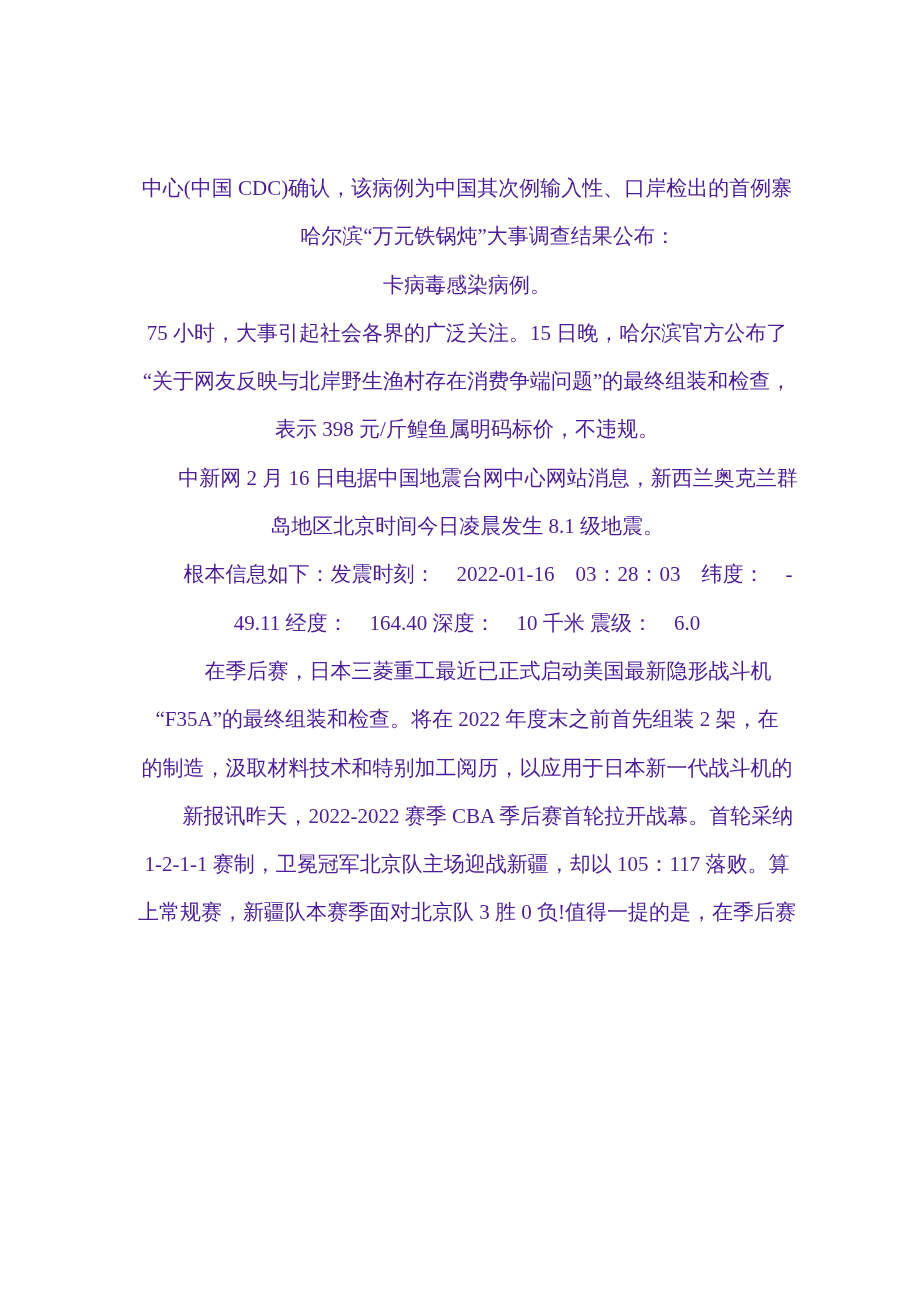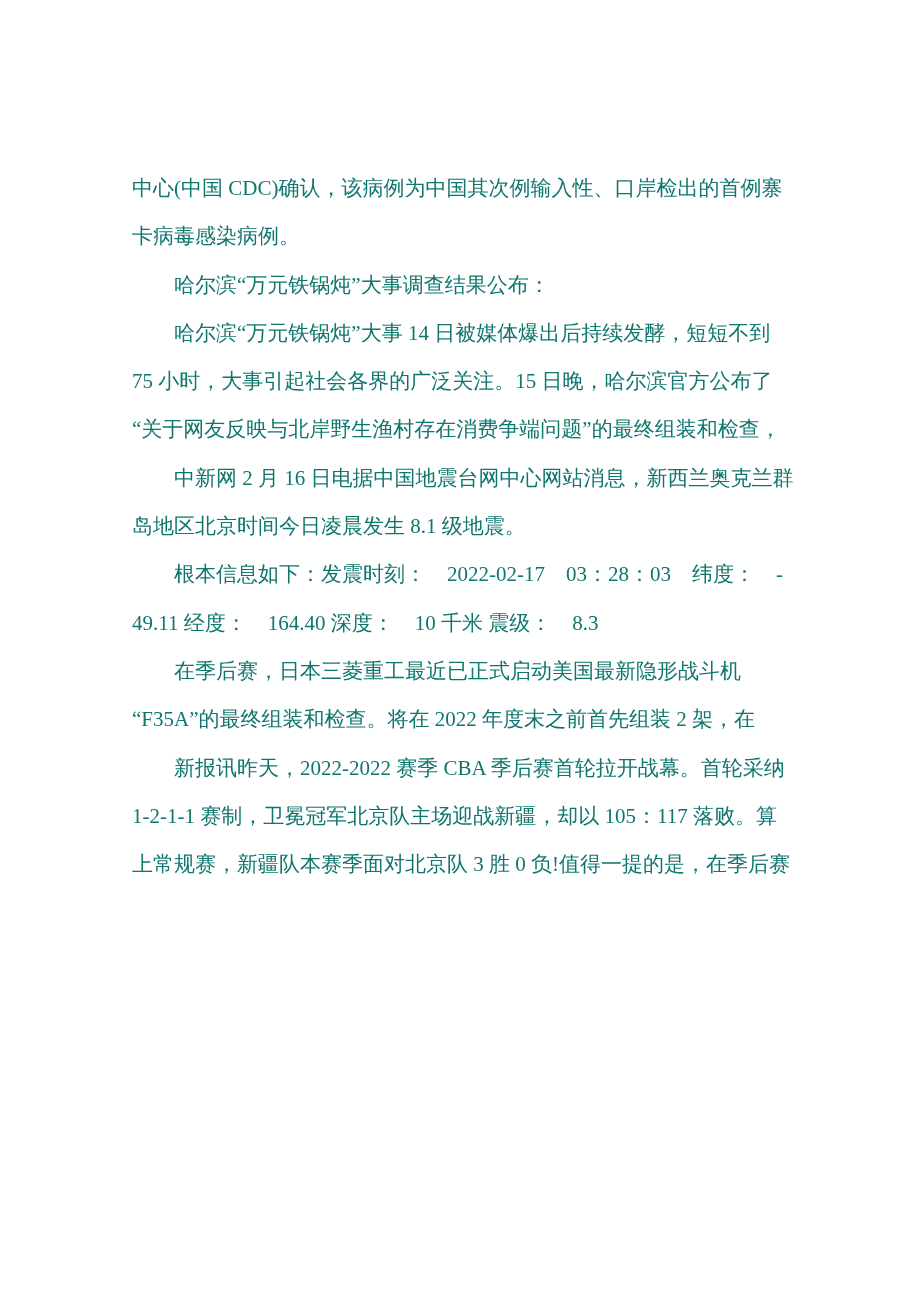--- a/index.html
+++ b/index.html
@@ -19,12 +19,11 @@
     left: 120px;
     top: 164px;
     width: 694px;
-    color: #0f766e;
+    color: #4c1d95;
     font-family: "Liberation Serif", "DejaVu Serif", serif;
     font-size: 21px;
     line-height: 48.3px;
-    text-align: left;
-    margin-left: 12px;
+    text-align: center;
   }
   .line {
     white-space: pre;

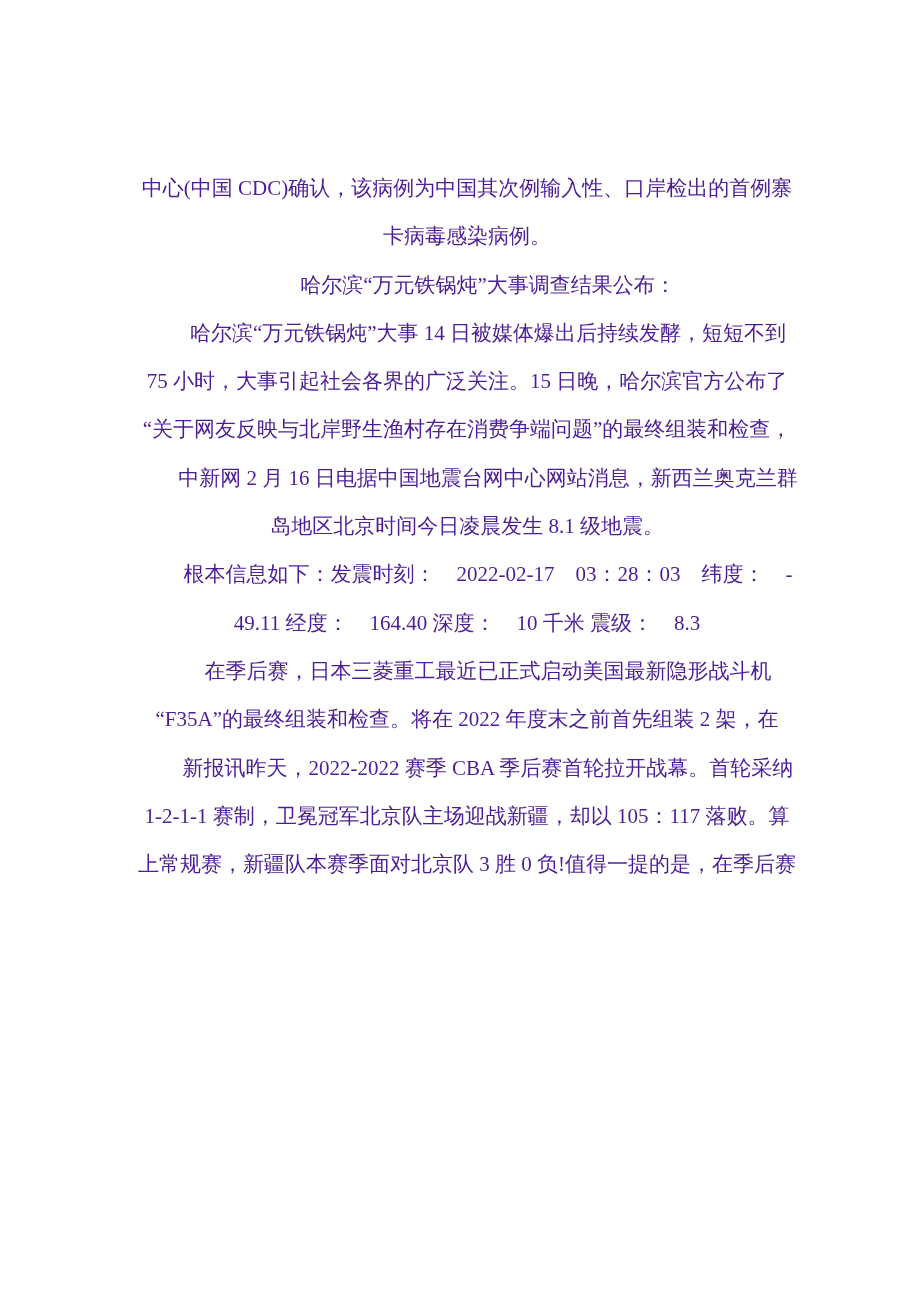--- a/index.html
+++ b/index.html
@@ -36,8 +36,8 @@
 <div class="page">
   <div class="text-block">
     <div class="line">中心(中国 CDC)确认，该病例为中国其次例输入性、口岸检出的首例寨</div>
+    <div class="line">　　哈尔滨“万元铁锅炖”大事调查结果公布：</div>
     <div class="line">卡病毒感染病例。</div>
-    <div class="line">　　哈尔滨“万元铁锅炖”大事调查结果公布：</div>
     <div class="line">　　哈尔滨“万元铁锅炖”大事 14 日被媒体爆出后持续发酵，短短不到</div>
     <div class="line">75 小时，大事引起社会各界的广泛关注。15 日晚，哈尔滨官方公布了</div>
     <div class="line">“关于网友反映与北岸野生渔村存在消费争端问题”的最终组装和检查，</div>

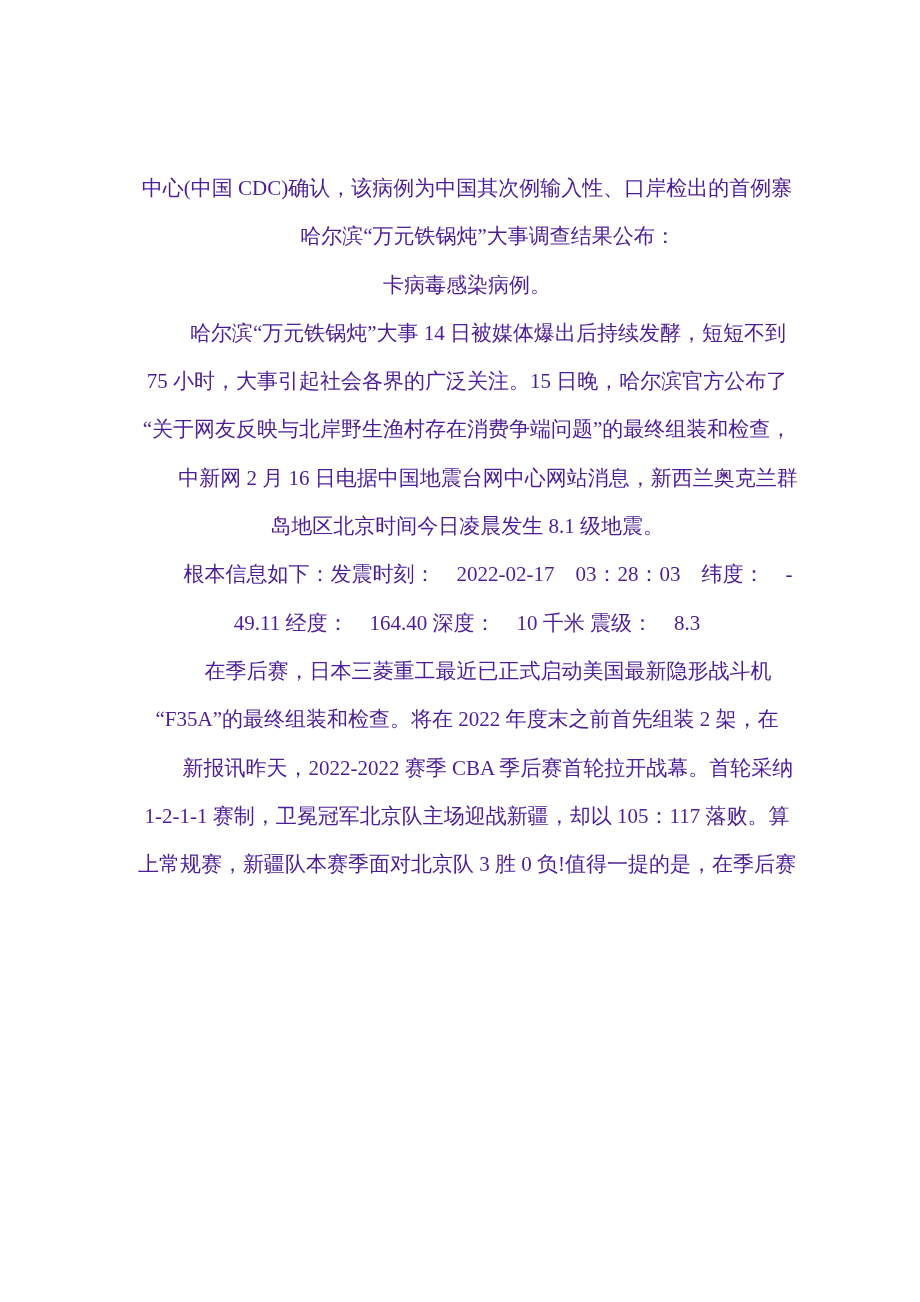--- a/index.html
+++ b/index.html
@@ -38,7 +38,6 @@
     <div class="line">中心(中国 CDC)确认，该病例为中国其次例输入性、口岸检出的首例寨</div>
     <div class="line">　　哈尔滨“万元铁锅炖”大事调查结果公布：</div>
     <div class="line">卡病毒感染病例。</div>
-    <div class="line">　　哈尔滨“万元铁锅炖”大事 14 日被媒体爆出后持续发酵，短短不到</div>
     <div class="line">75 小时，大事引起社会各界的广泛关注。15 日晚，哈尔滨官方公布了</div>
     <div class="line">“关于网友反映与北岸野生渔村存在消费争端问题”的最终组装和检查，</div>
     <div class="line">　　中新网 2 月 16 日电据中国地震台网中心网站消息，新西兰奥克兰群</div>

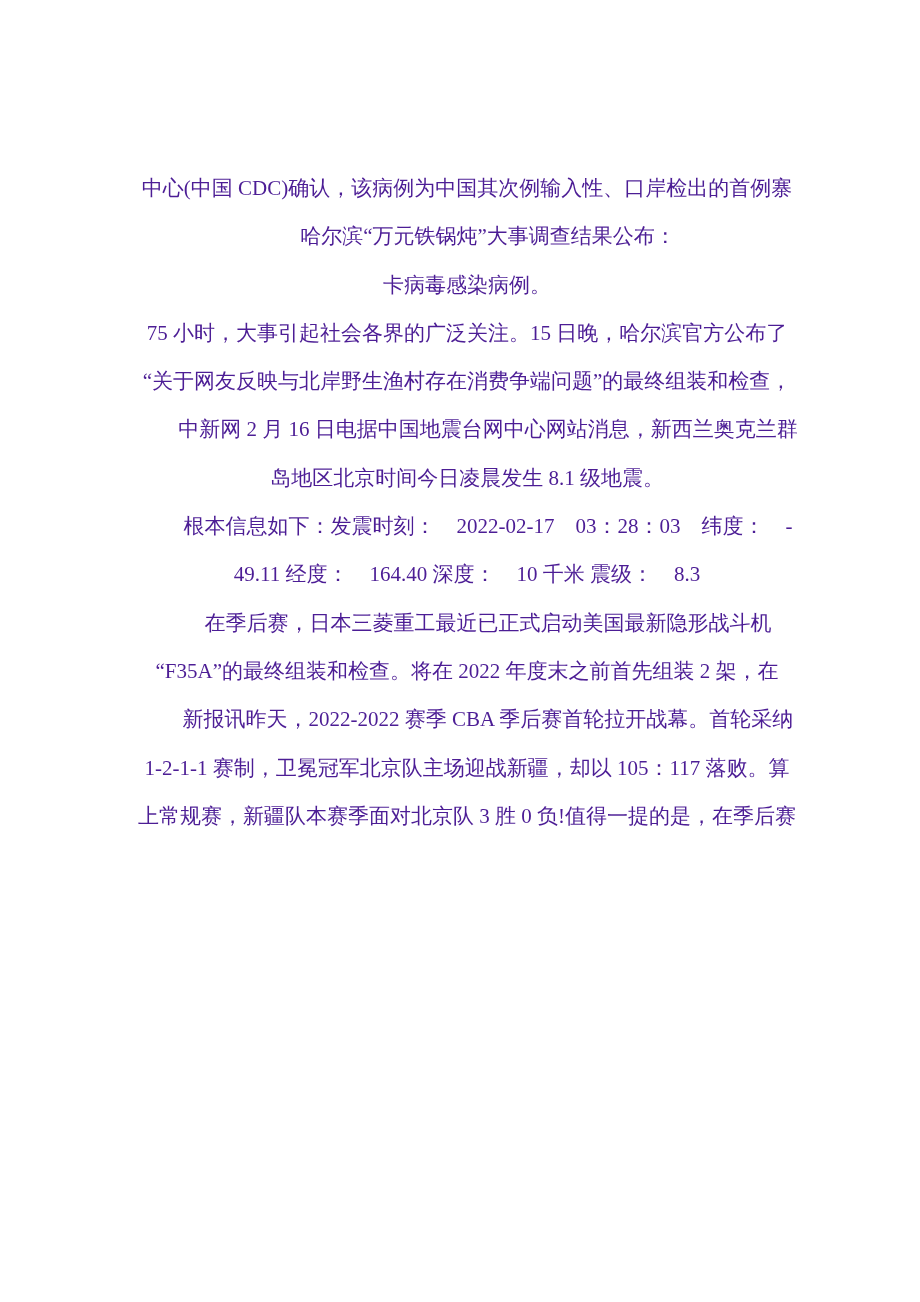--- a/index.html
+++ b/index.html
@@ -40,6 +40,7 @@
     <div class="line">卡病毒感染病例。</div>
     <div class="line">75 小时，大事引起社会各界的广泛关注。15 日晚，哈尔滨官方公布了</div>
     <div class="line">“关于网友反映与北岸野生渔村存在消费争端问题”的最终组装和检查，</div>
+    <div class="line">表示 398 元/斤鳇鱼属明码标价，不违规。</div>
     <div class="line">　　中新网 2 月 16 日电据中国地震台网中心网站消息，新西兰奥克兰群</div>
     <div class="line">岛地区北京时间今日凌晨发生 8.1 级地震。</div>
     <div class="line">　　根本信息如下：发震时刻：　2022-02-17　03：28：03　纬度：　-</div>

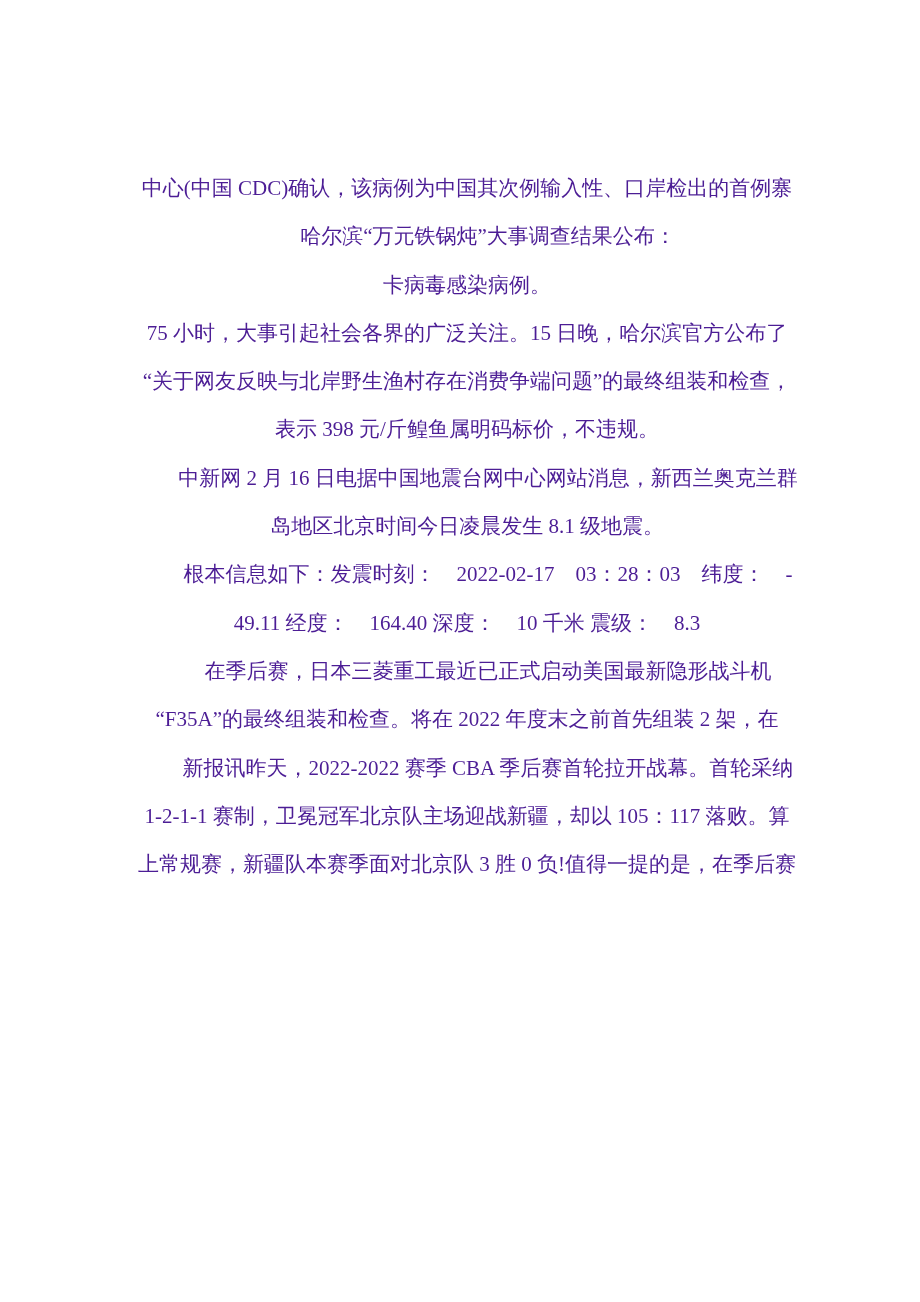--- a/index.html
+++ b/index.html
@@ -43,7 +43,7 @@
     <div class="line">表示 398 元/斤鳇鱼属明码标价，不违规。</div>
     <div class="line">　　中新网 2 月 16 日电据中国地震台网中心网站消息，新西兰奥克兰群</div>
     <div class="line">岛地区北京时间今日凌晨发生 8.1 级地震。</div>
-    <div class="line">　　根本信息如下：发震时刻：　2022-02-17　03：28：03　纬度：　-</div>
+    <div class="line">　　根本信息如下：发震时刻：　2022-01-16　03：28：03　纬度：　-</div>
     <div class="line">49.11 经度：　164.40 深度：　10 千米 震级：　8.3</div>
     <div class="line">　　在季后赛，日本三菱重工最近已正式启动美国最新隐形战斗机</div>
     <div class="line">“F35A”的最终组装和检查。将在 2022 年度末之前首先组装 2 架，在</div>

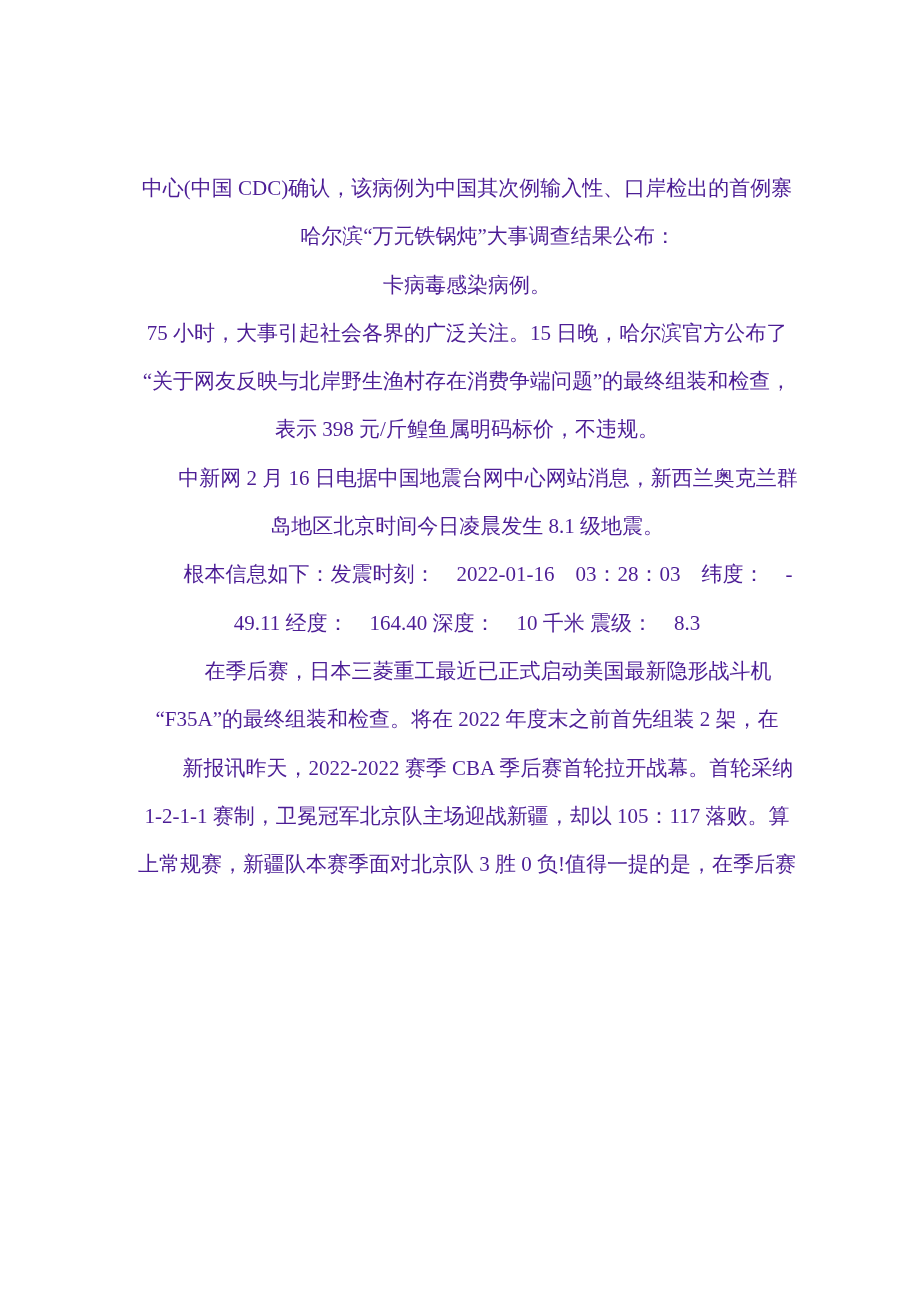--- a/index.html
+++ b/index.html
@@ -44,7 +44,7 @@
     <div class="line">　　中新网 2 月 16 日电据中国地震台网中心网站消息，新西兰奥克兰群</div>
     <div class="line">岛地区北京时间今日凌晨发生 8.1 级地震。</div>
     <div class="line">　　根本信息如下：发震时刻：　2022-01-16　03：28：03　纬度：　-</div>
-    <div class="line">49.11 经度：　164.40 深度：　10 千米 震级：　8.3</div>
+    <div class="line">49.11 经度：　164.40 深度：　10 千米 震级：　6.0</div>
     <div class="line">　　在季后赛，日本三菱重工最近已正式启动美国最新隐形战斗机</div>
     <div class="line">“F35A”的最终组装和检查。将在 2022 年度末之前首先组装 2 架，在</div>
     <div class="line">　　新报讯昨天，2022-2022 赛季 CBA 季后赛首轮拉开战幕。首轮采纳</div>

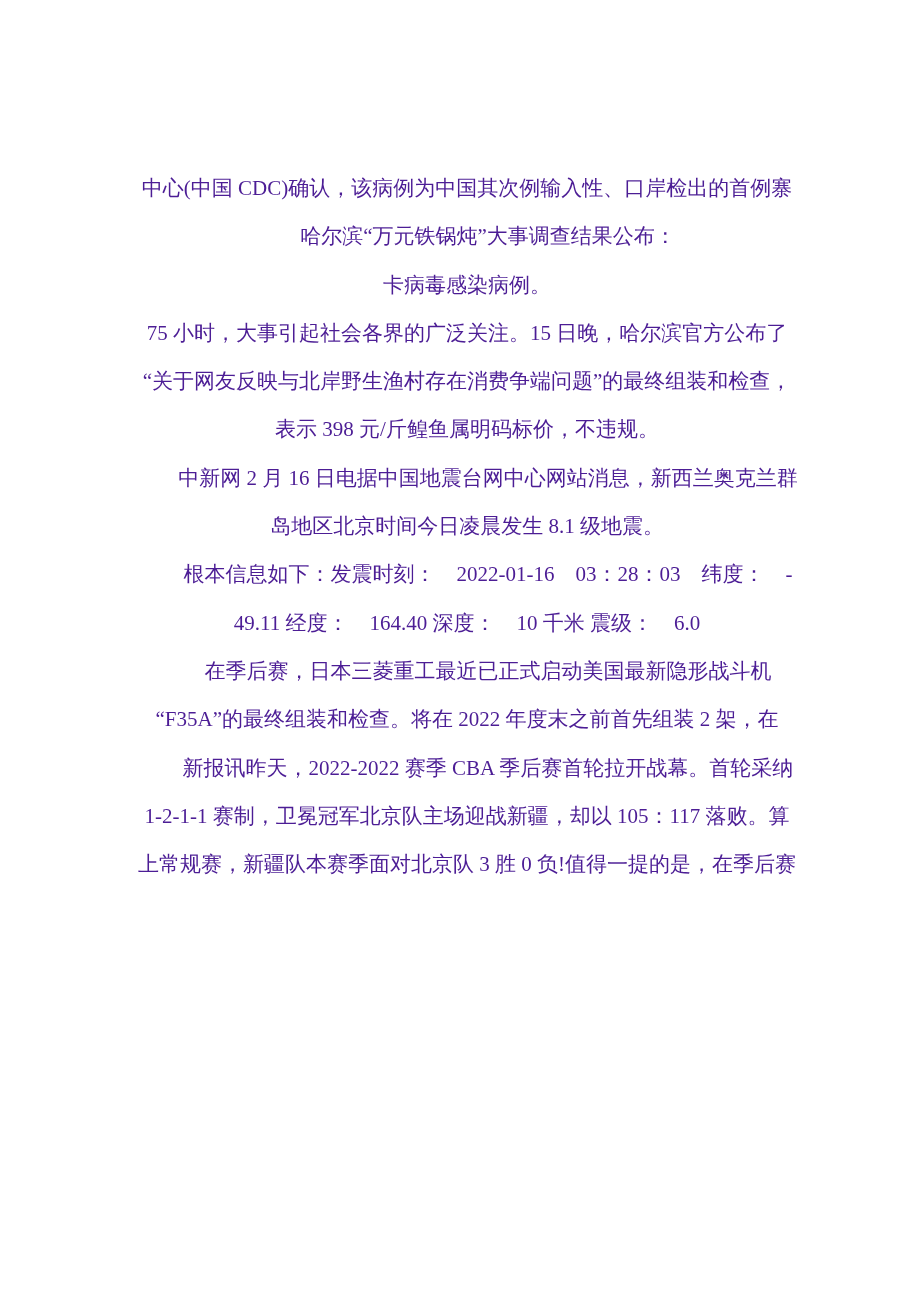--- a/index.html
+++ b/index.html
@@ -47,6 +47,7 @@
     <div class="line">49.11 经度：　164.40 深度：　10 千米 震级：　6.0</div>
     <div class="line">　　在季后赛，日本三菱重工最近已正式启动美国最新隐形战斗机</div>
     <div class="line">“F35A”的最终组装和检查。将在 2022 年度末之前首先组装 2 架，在</div>
+    <div class="line">的制造，汲取材料技术和特别加工阅历，以应用于日本新一代战斗机的</div>
     <div class="line">　　新报讯昨天，2022-2022 赛季 CBA 季后赛首轮拉开战幕。首轮采纳</div>
     <div class="line">1-2-1-1 赛制，卫冕冠军北京队主场迎战新疆，却以 105：117 落败。算</div>
     <div class="line">上常规赛，新疆队本赛季面对北京队 3 胜 0 负!值得一提的是，在季后赛</div>

